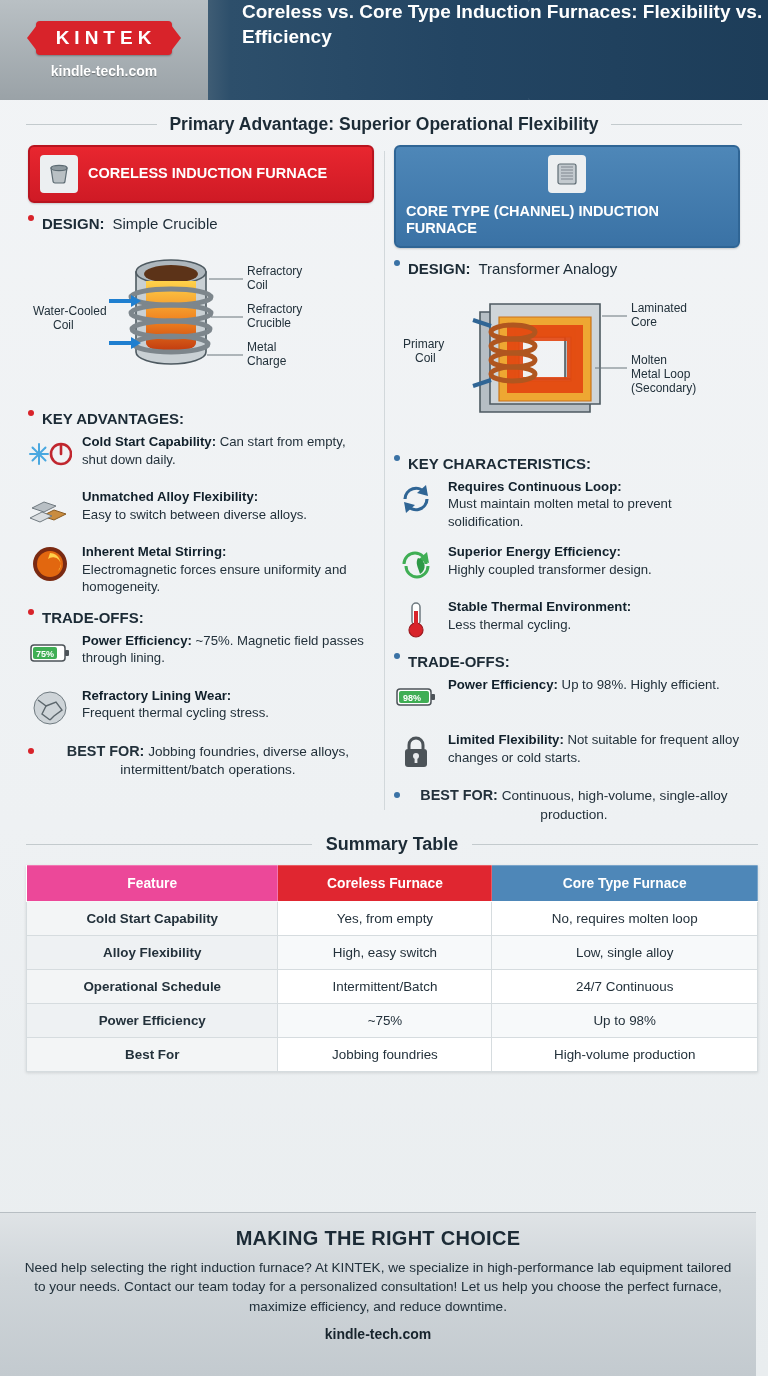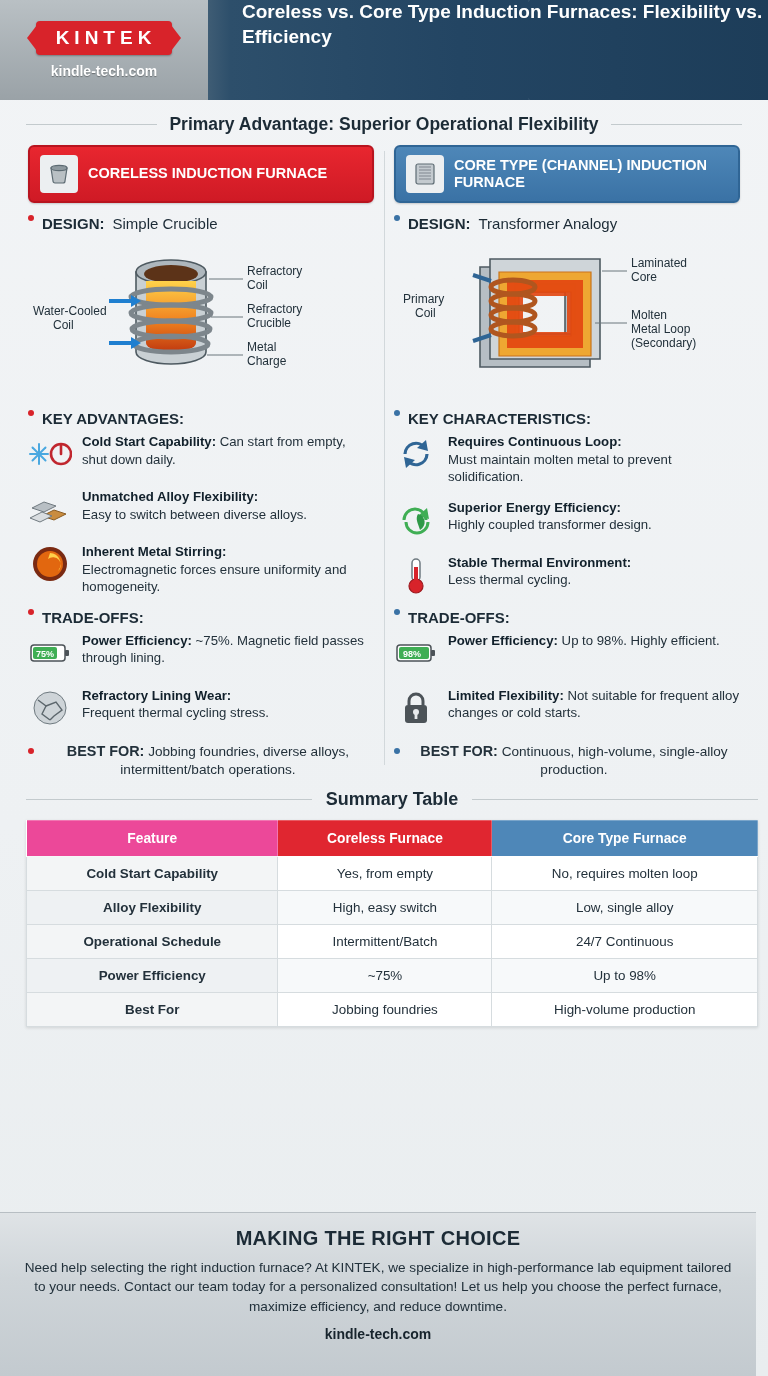--- a/index.html
+++ b/index.html
@@ -78,7 +78,7 @@
     box-shadow:0 1px 2px rgba(0,0,0,.18);
   }
   .cap.red  { background:linear-gradient(180deg,#e8262f 0%, #cf1a25 100%); border:2px solid #b8141f;}
-  .cap.blue { background:linear-gradient(180deg,#4e87b8 0%, #3a72a5 100%); border:2px solid #2f6characters;}
+  .cap.blue { background:linear-gradient(180deg,#4e87b8 0%, #3a72a5 100%); border:2px solid #2f6characters;flex-direction:column;}
   .cap.blue { border:2px solid #2f6595; }
   .cap .cap-icon {
     width:38px;height:38px;min-width:38px;background:#eceff1;border-radius:4px;

